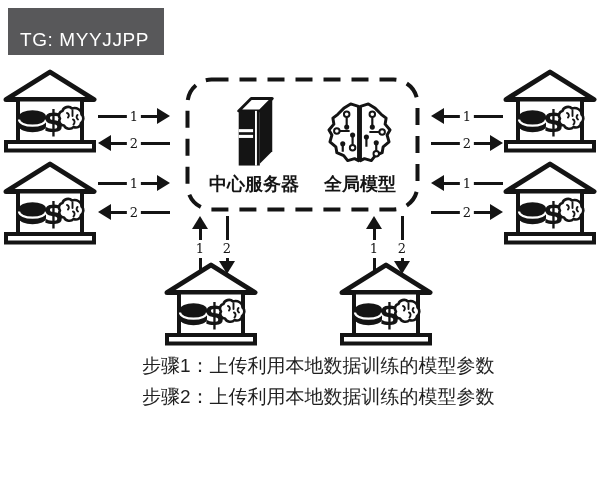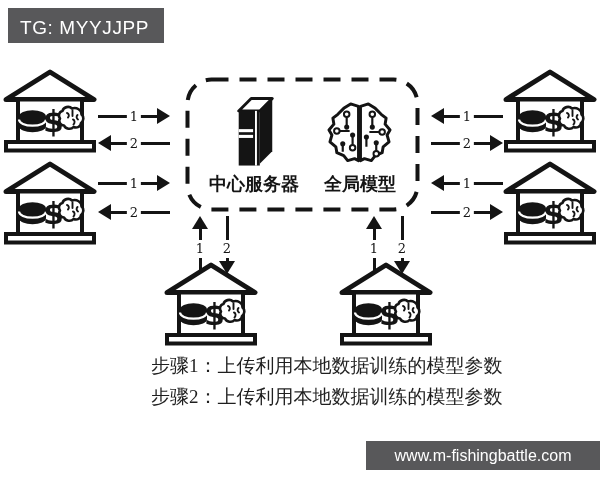--- a/index.html
+++ b/index.html
@@ -10,7 +10,7 @@
   
   .badge {
     position:absolute; left:8px; top:8px; height:31px; background:#58585a;
-    color:#ffffff; font-size:19px; line-height:31px; padding:4px 15px 0 12px;
+    color:#ffffff; font-size:19px; line-height:31px; padding:16px 15px 0 12px;
     letter-spacing:0.6px; white-space:nowrap;
   }
   .watermark {

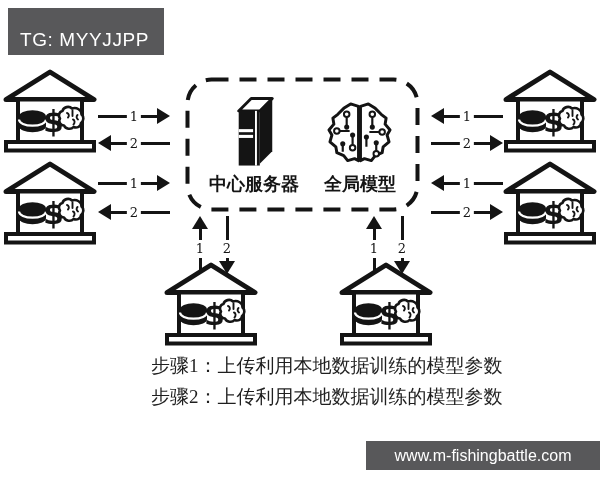--- a/index.html
+++ b/index.html
@@ -70,8 +70,8 @@
   }
   
   .steps {
-    position:absolute; left:151px; top:350px; font-size:19px; line-height:31px;
-    color:#1f1f1f; font-family:Liberation Serif, serif; white-space:nowrap;
+    position:absolute; left:142px; top:350px; font-size:19px; line-height:31px;
+    color:#1f1f1f; font-family:Liberation Sans, sans-serif; white-space:nowrap;
   }
   .defs { position:absolute; width:0; height:0; overflow:hidden; }
 </style>

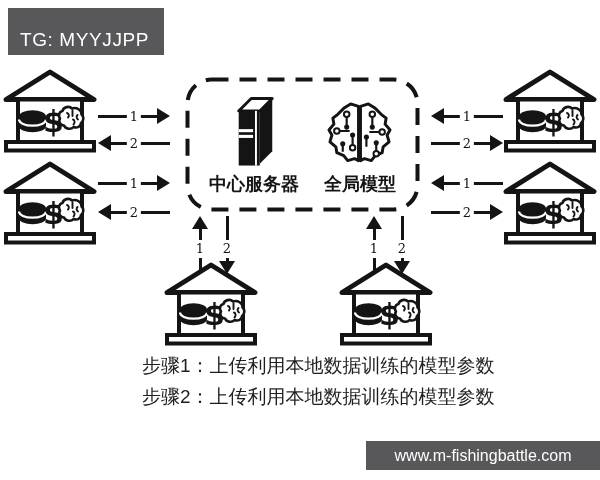--- a/index.html
+++ b/index.html
@@ -140,7 +140,6 @@
   </svg>
 
   <div class="badge">TG: MYYJJPP</div>
-  <div class="watermark">www.m-fishingbattle.com</div>
 
   <svg class="dashedbox" viewBox="0 0 235 135">
     <rect x="2.5" y="2.5" width="230" height="130" rx="24" fill="none" stroke="#141414" stroke-width="4" stroke-dasharray="17 11"></rect>

